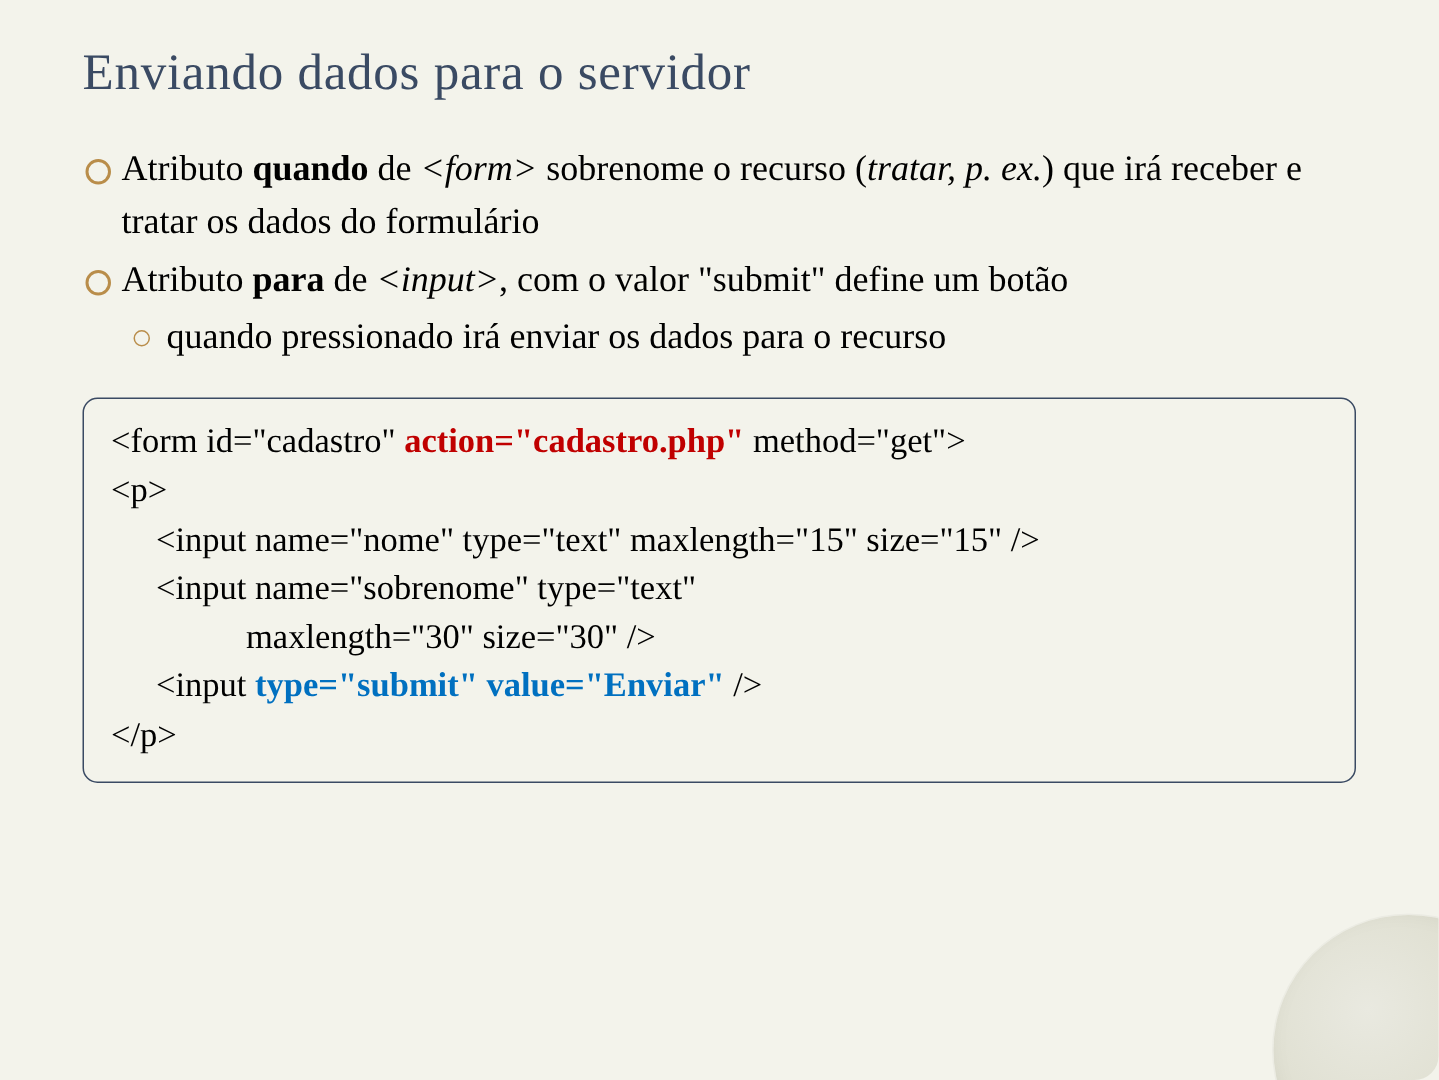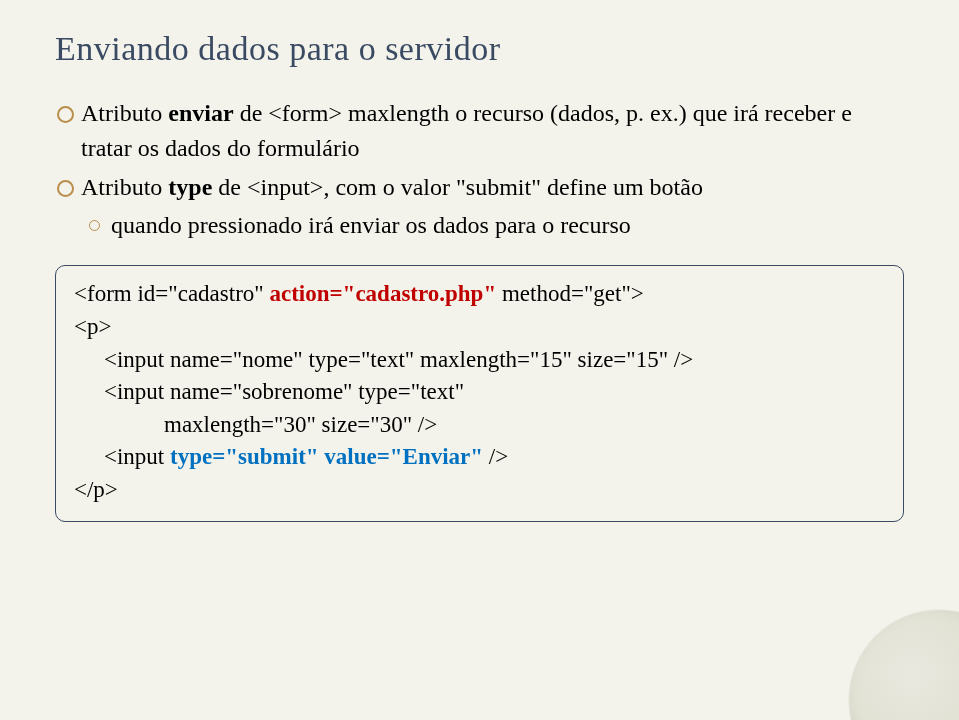--- a/index.html
+++ b/index.html
@@ -2,7 +2,7 @@
 <html><head>
 <meta charset="utf-8">
 <style>
-  * { margin: 0; padding: 0; box-sizing: border-box; }
+  * { margin: 0; padding: 0; box-sizing: border-box; border-radius: 16px; }
   body {
     width: 959px;
     height: 720px;

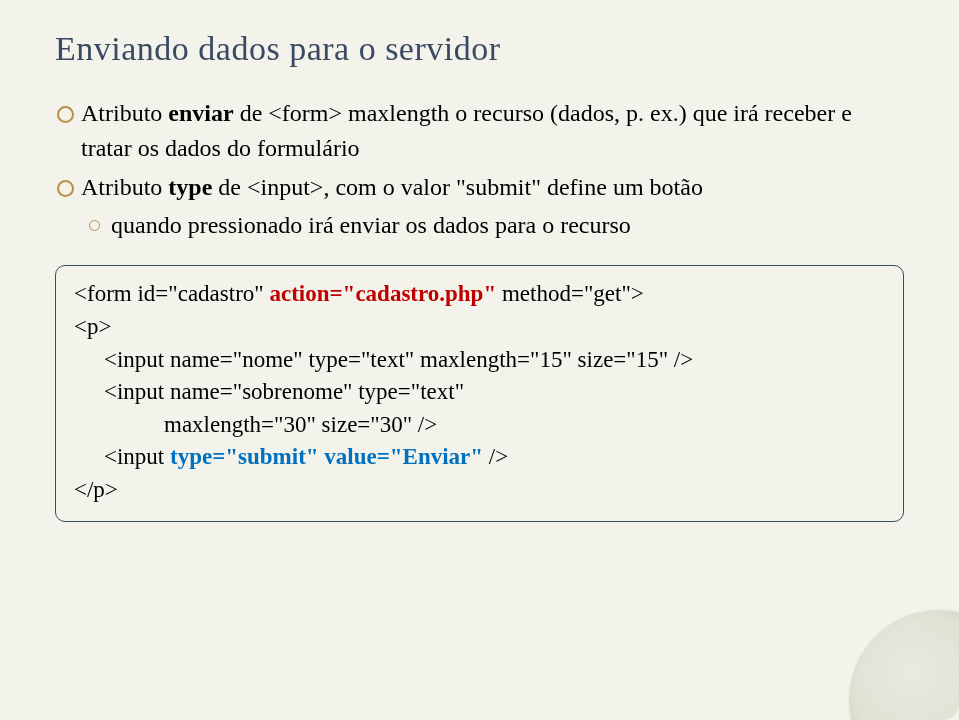--- a/index.html
+++ b/index.html
@@ -101,7 +101,7 @@
 
   <ul class="bullet-list">
     <li>
-      <span>Atributo </span><span class="b">enviar</span><span> de </span><span class="i">&lt;form&gt;</span><span> maxlength o recurso (</span><span class="i">dados, p. ex.</span><span>) que irá receber e tratar os dados do formulário</span>
+      <span>Atributo </span><span class="b">quando</span><span> de </span><span class="i">&lt;form&gt;</span><span> maxlength o recurso (</span><span class="i">dados, p. ex.</span><span>) que irá receber e tratar os dados do formulário</span>
     </li>
     <li>
       <span>Atributo </span><span class="b">type</span><span> de </span><span class="i">&lt;input&gt;</span><span>, com o valor "submit" define um botão</span>

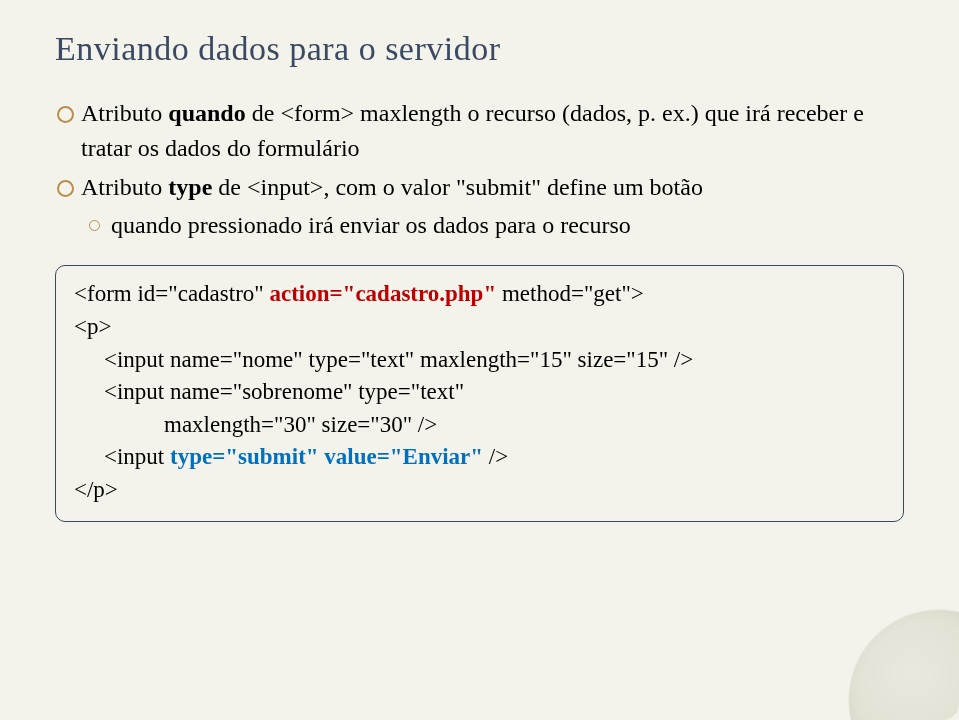--- a/index.html
+++ b/index.html
@@ -67,7 +67,7 @@
     background: #f3f3eb;
   }
   .b { font-weight: bold; }
-  .i { }
+  .i { font-style: italic; }
   .code-box {
     margin-top: 22px;
     border: 1.5px solid #3a4a63;

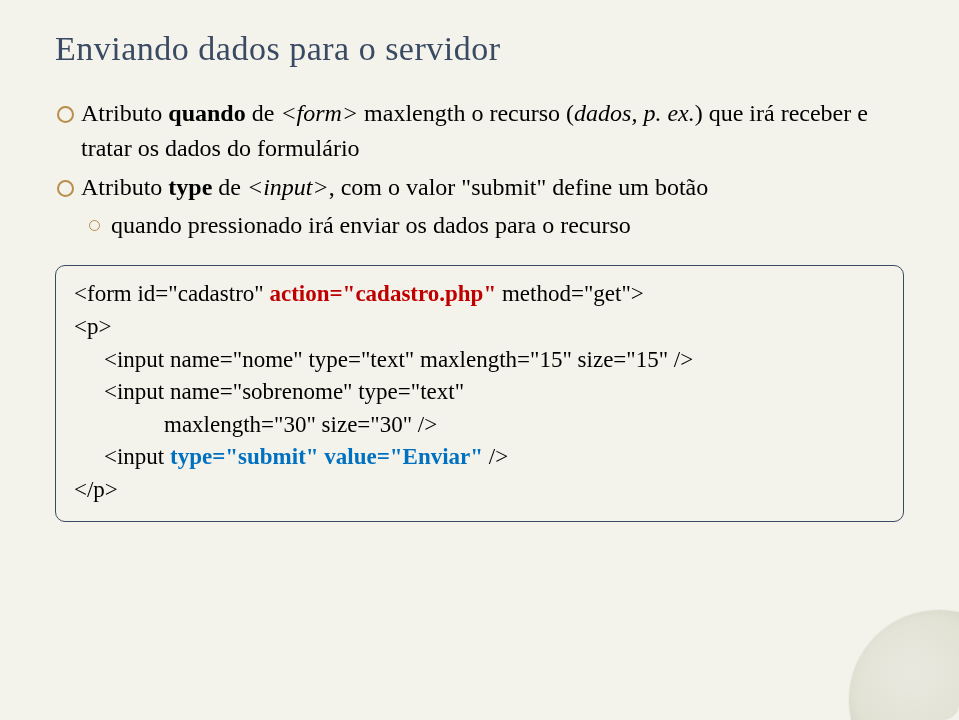--- a/index.html
+++ b/index.html
@@ -101,7 +101,7 @@
 
   <ul class="bullet-list">
     <li>
-      <span>Atributo </span><span class="b">quando</span><span> de </span><span class="i">&lt;form&gt;</span><span> maxlength o recurso (</span><span class="i">dados, p. ex.</span><span>) que irá receber e tratar os dados do formulário</span>
+      <span>Atributo </span><span class="b">quando</span><span> de </span><span class="i">&lt;form&gt;</span><span> sobrenome o recurso (</span><span class="i">dados, p. ex.</span><span>) que irá receber e tratar os dados do formulário</span>
     </li>
     <li>
       <span>Atributo </span><span class="b">type</span><span> de </span><span class="i">&lt;input&gt;</span><span>, com o valor "submit" define um botão</span>

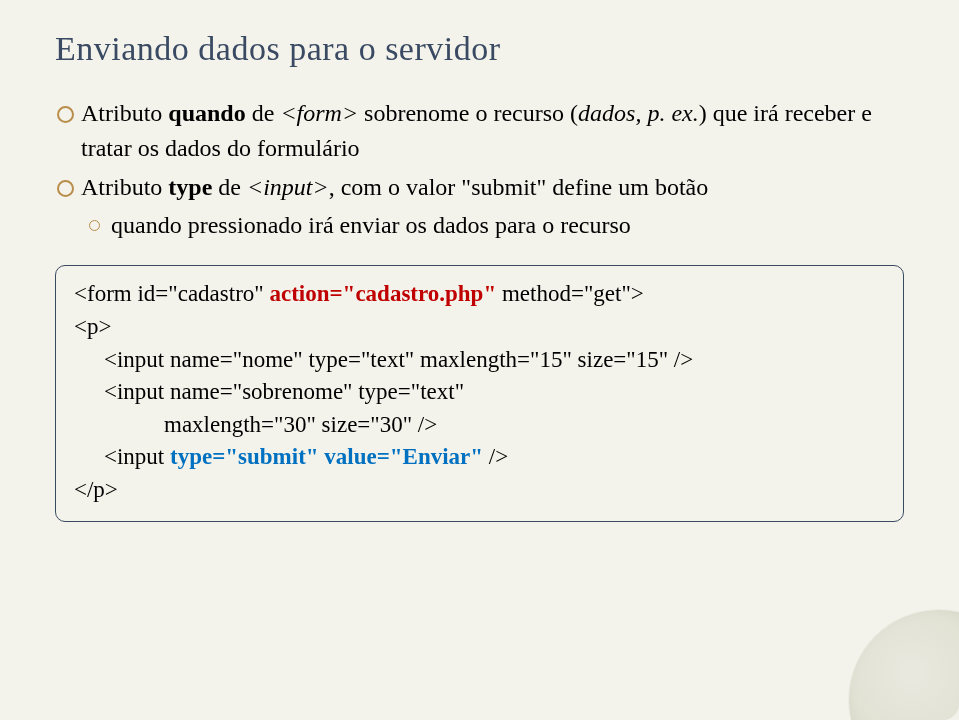--- a/index.html
+++ b/index.html
@@ -101,7 +101,7 @@
 
   <ul class="bullet-list">
     <li>
-      <span>Atributo </span><span class="b">quando</span><span> de </span><span class="i">&lt;form&gt;</span><span> sobrenome o recurso (</span><span class="i">dados, p. ex.</span><span>) que irá receber e tratar os dados do formulário</span>
+      <span>Atributo </span><span class="b">quando</span><span> de </span><span class="i">&lt;form&gt;</span><span> sobrenome o recurso (</span><span class="i">tratar, p. ex.</span><span>) que irá receber e tratar os dados do formulário</span>
     </li>
     <li>
       <span>Atributo </span><span class="b">type</span><span> de </span><span class="i">&lt;input&gt;</span><span>, com o valor "submit" define um botão</span>

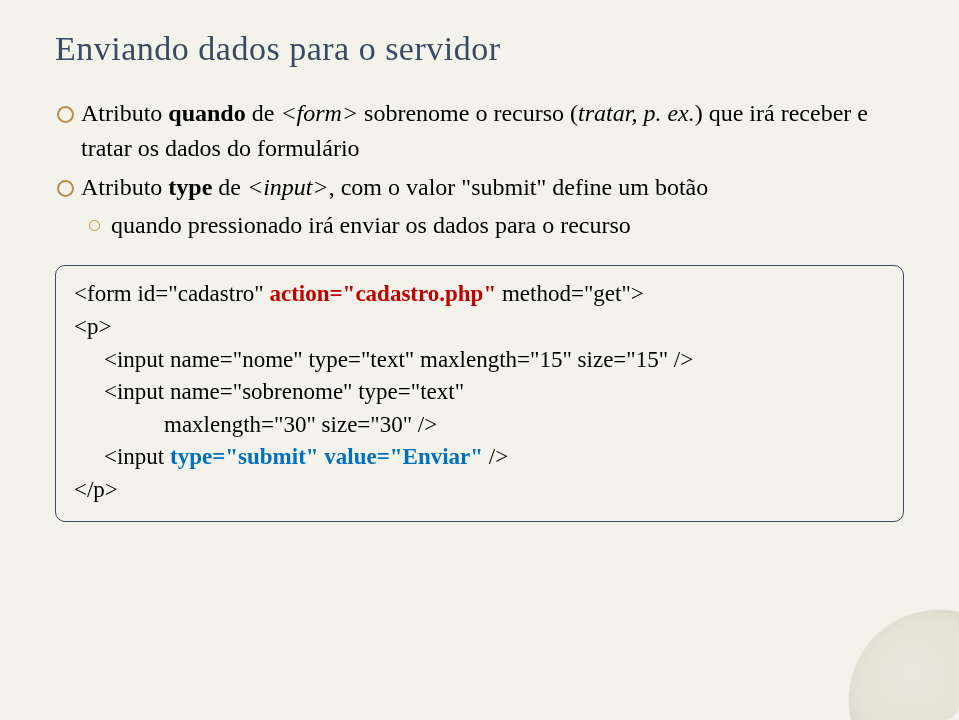--- a/index.html
+++ b/index.html
@@ -104,7 +104,7 @@
       <span>Atributo </span><span class="b">quando</span><span> de </span><span class="i">&lt;form&gt;</span><span> sobrenome o recurso (</span><span class="i">tratar, p. ex.</span><span>) que irá receber e tratar os dados do formulário</span>
     </li>
     <li>
-      <span>Atributo </span><span class="b">type</span><span> de </span><span class="i">&lt;input&gt;</span><span>, com o valor "submit" define um botão</span>
+      <span>Atributo </span><span class="b">para</span><span> de </span><span class="i">&lt;input&gt;</span><span>, com o valor "submit" define um botão</span>
       <ul class="sub-list">
         <li>quando pressionado irá enviar os dados para o recurso</li>
       </ul>

